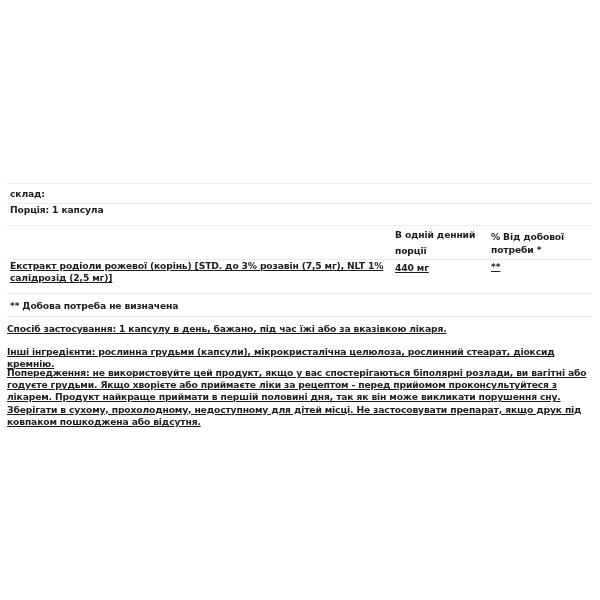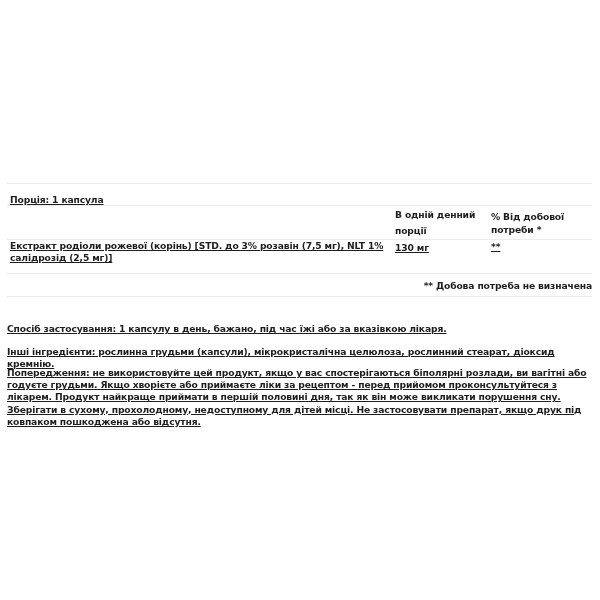--- a/index.html
+++ b/index.html
@@ -24,6 +24,9 @@
 <body>
 
 <div class="wrap">
+  <div class="row simple">
+    <span>склад:</span>
+  </div>
   <div class="row simple2">
     <span>Порція: 1 капсула</span>
   </div>

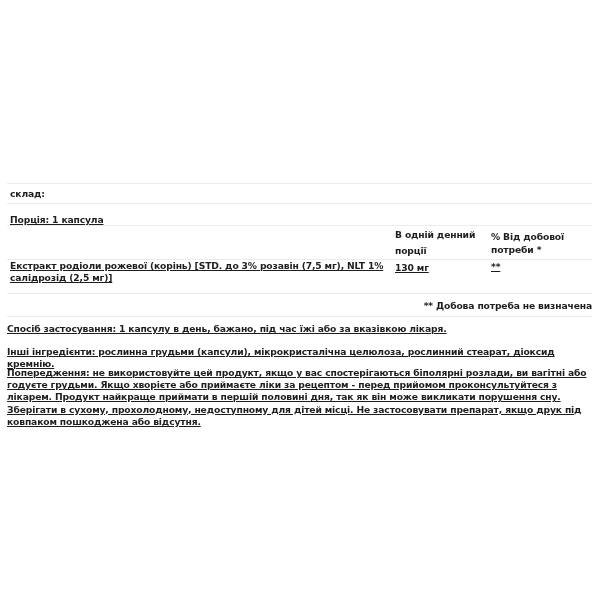--- a/index.html
+++ b/index.html
@@ -11,7 +11,7 @@
     .wrap { position: absolute; left: 7px; top: 183px; width: 585px; }
     .row { border-top: 1px solid #ececec; box-sizing: border-box; }
     .row.simple { height: 20px; display: flex; align-items: center; padding-left: 3px; }
-    .row.simple2 { height: 22px; display: flex; align-items: flex-end; padding-left: 3px; text-decoration: underline; }
+    .row.simple2 { height: 22px; display: flex; align-items: flex-start; padding-left: 3px; }
     .row.thead { height: 34px; display: flex; align-items: center; }
     .row.tbody { height: 34px; display: flex; align-items: flex-start; text-decoration: underline; }
     .row.note { height: 24px; display: flex; align-items: center; padding-left: 3px; border-bottom: 1px solid #ececec; justify-content: flex-end; }

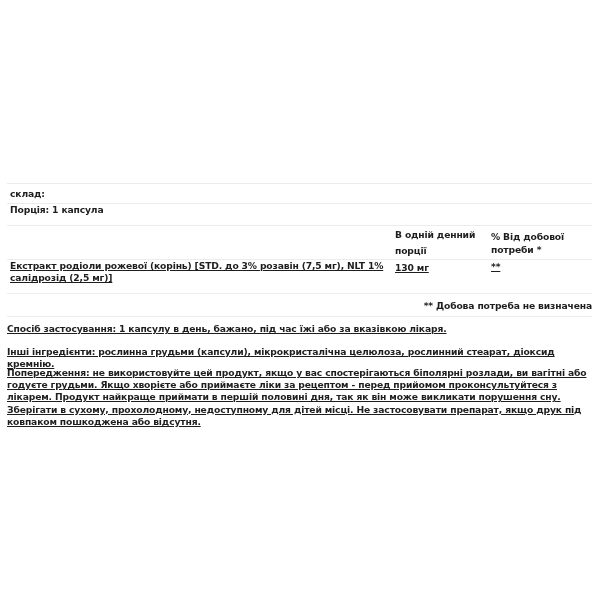--- a/index.html
+++ b/index.html
@@ -37,7 +37,7 @@
   </div>
   <div class="row tbody">
     <div class="c1">Екстракт родіоли рожевої (корінь) [STD. до 3% розавін (7,5 мг), NLT 1% салідрозід (2,5 мг)]</div>
-    <div class="c2">130 мг</div>
+    <div class="c2">440 мг</div>
     <div class="c3">**</div>
   </div>
   <div class="row note">

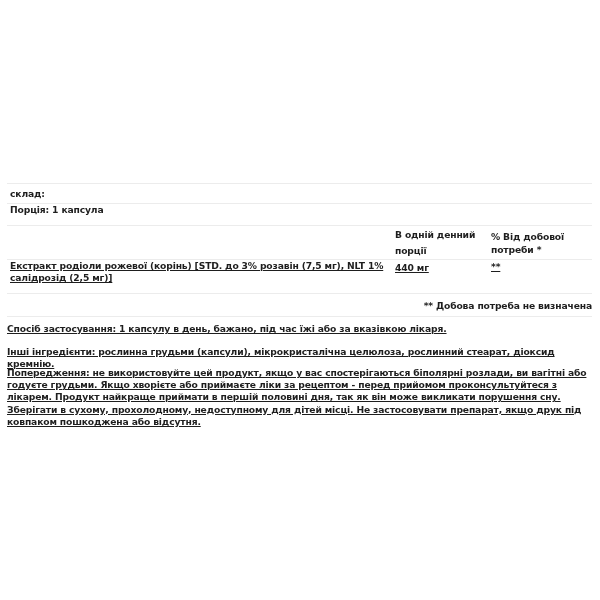--- a/index.html
+++ b/index.html
@@ -14,7 +14,7 @@
     .row.simple2 { height: 22px; display: flex; align-items: flex-start; padding-left: 3px; }
     .row.thead { height: 34px; display: flex; align-items: center; }
     .row.tbody { height: 34px; display: flex; align-items: flex-start; text-decoration: underline; }
-    .row.note { height: 24px; display: flex; align-items: center; padding-left: 3px; border-bottom: 1px solid #ececec; justify-content: flex-end; }
+    .row.note { height: 24px; display: flex; align-items: center; padding-left: 3px; border-bottom: 1px solid #ececec; }
     .c1 { width: 385px; padding-left: 3px; line-height: 12px; }
     .c2 { width: 96px; line-height: 16px; }
     .c3 { width: 100px; line-height: 13px; }

